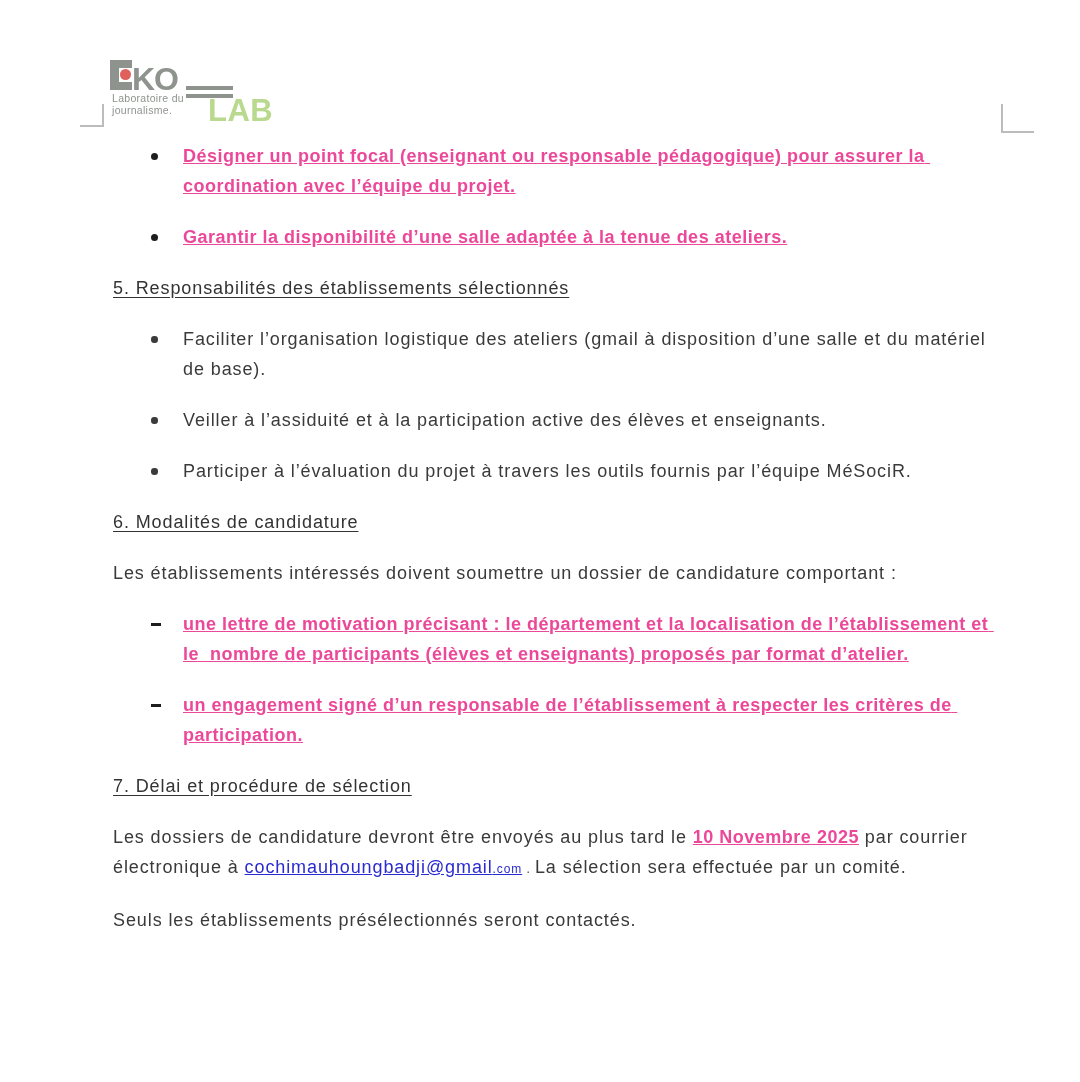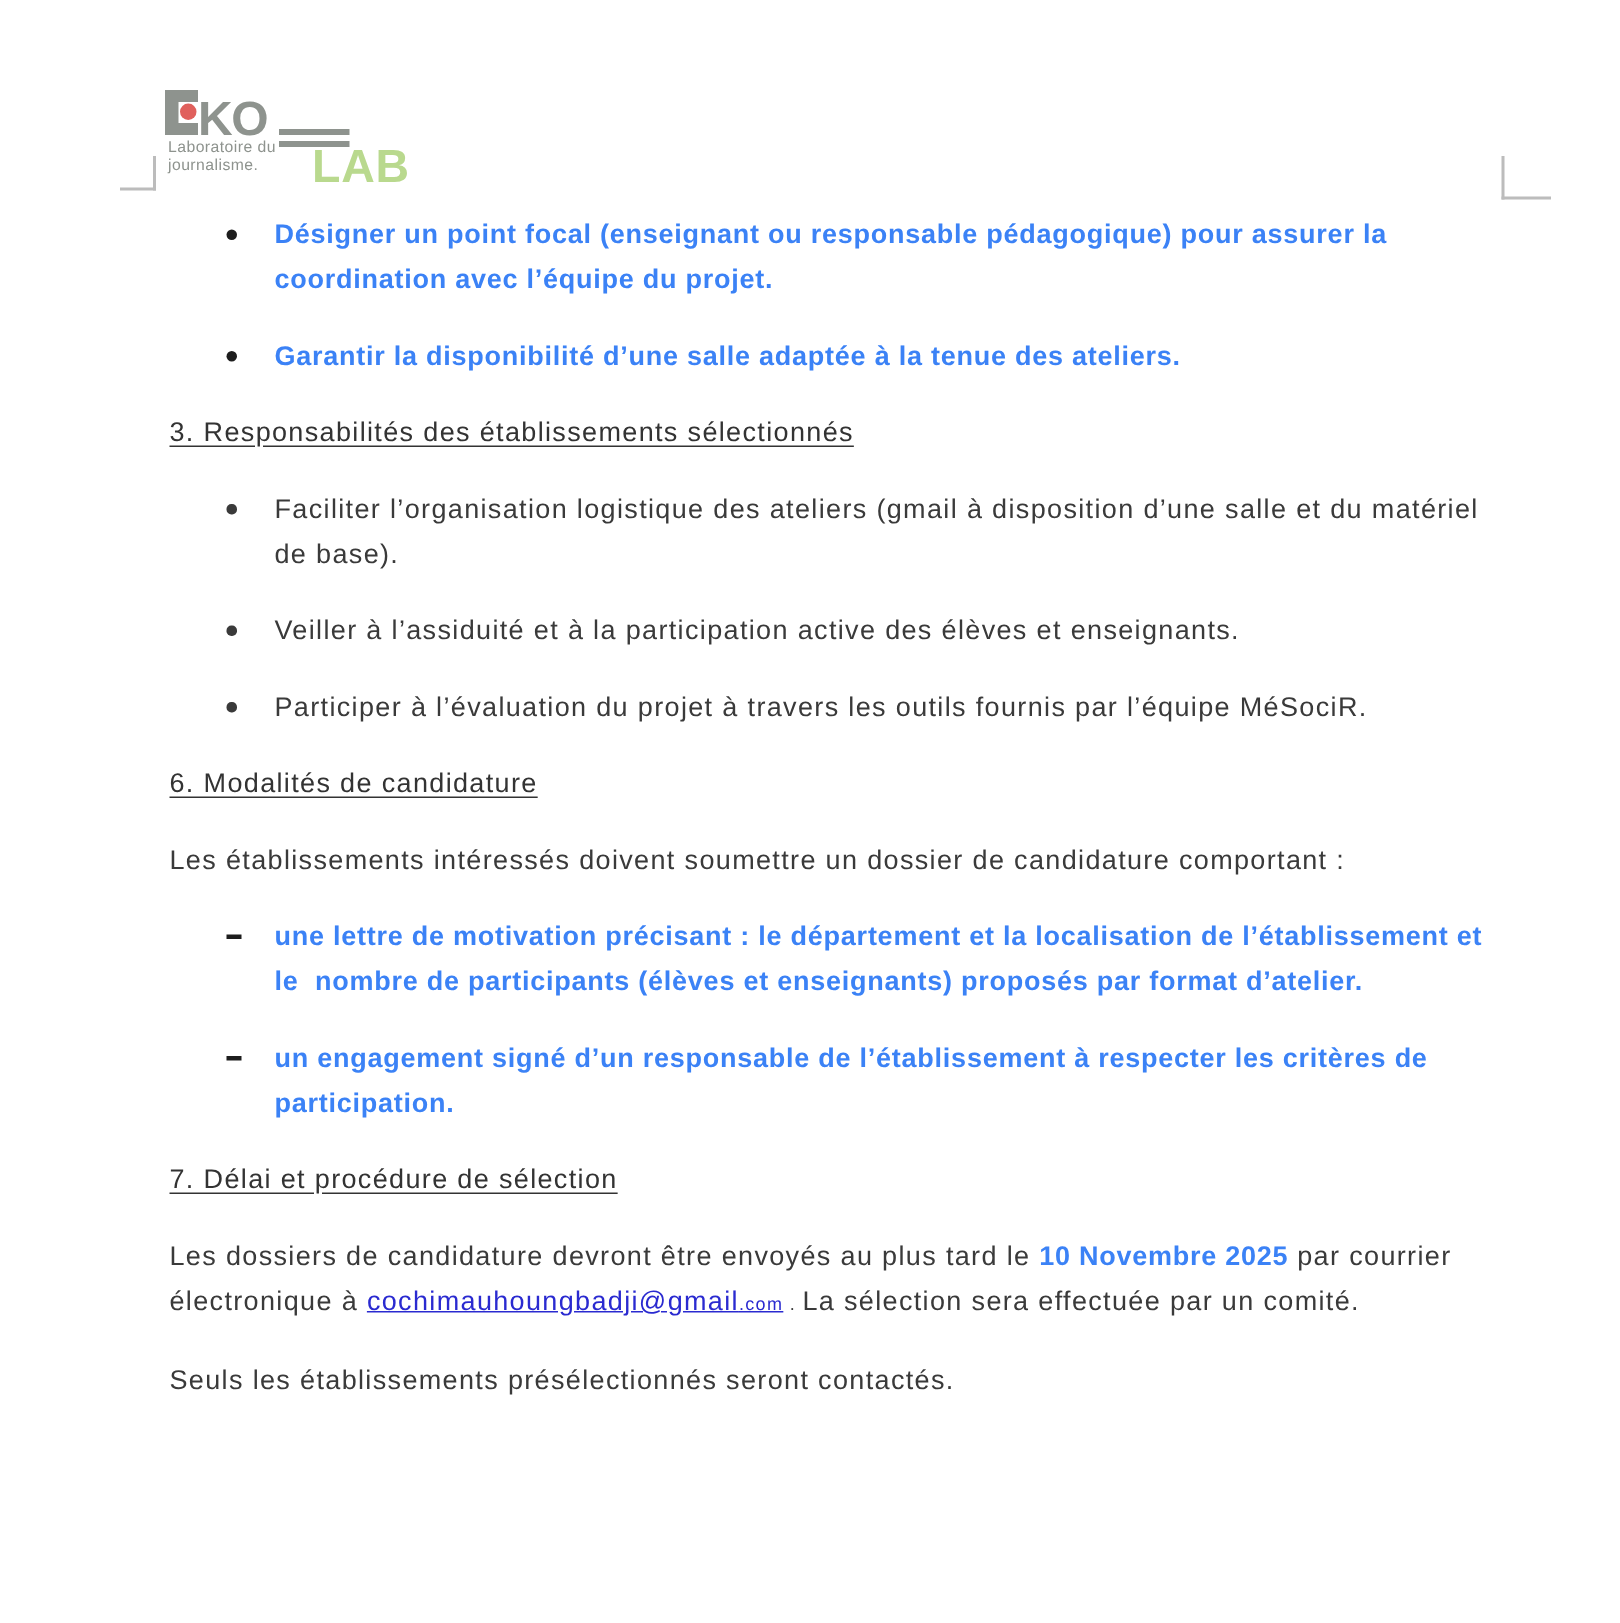--- a/index.html
+++ b/index.html
@@ -37,7 +37,7 @@
   .li.regular .dot { background:#3a3a3a; width:6.5px; height:6.5px; }
   .dash { display:block; width:10px; height:3px; background:#1d1d1d; margin:14px 0 0 38px; }
   .t { white-space:pre-wrap; }
-  .bold-text, .b { font-weight:bold; color:#3b82f6; letter-spacing:0.5px; }
+  .bold-text, .b { font-weight:bold; color:#ec4899; letter-spacing:0.5px;text-decoration:underline; }
   .heading { font-size:18px; font-weight:normal; color:#333333; text-decoration:underline;
              text-underline-offset:3px; line-height:30px; margin:0 0 21px 0; }
   .para { margin:0 0 21px 0; }

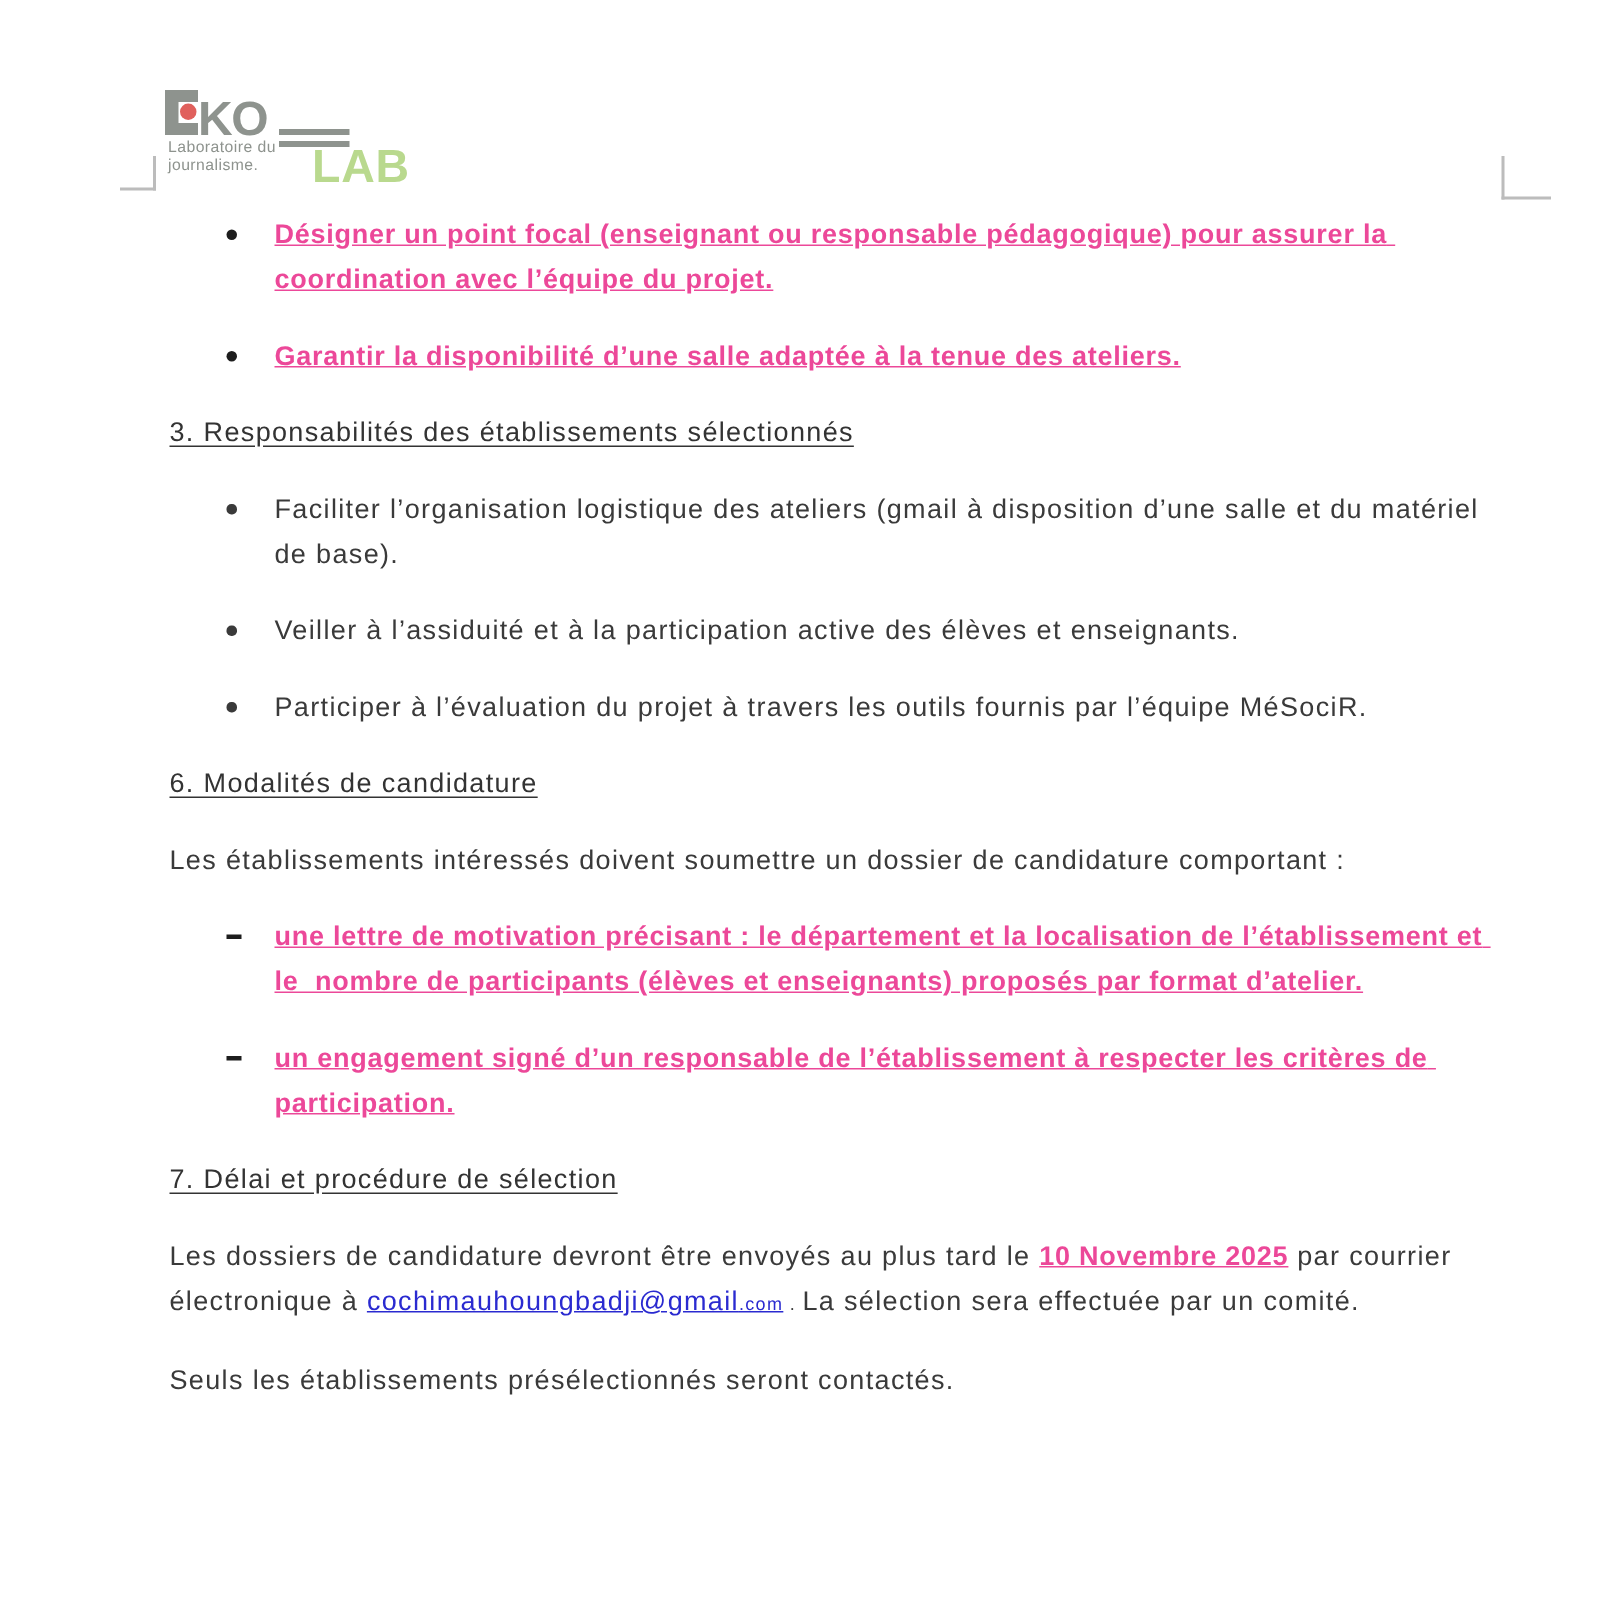--- a/index.html
+++ b/index.html
@@ -83,7 +83,7 @@
       <span class="t">Garantir la disponibilité d’une salle adaptée à la tenue des ateliers.</span>
     </div>
 
-    <h2 class="heading">3. Responsabilités des établissements sélectionnés</h2>
+    <h2 class="heading">5. Responsabilités des établissements sélectionnés</h2>
 
     <div class="li regular block">
       <span class="marker">

